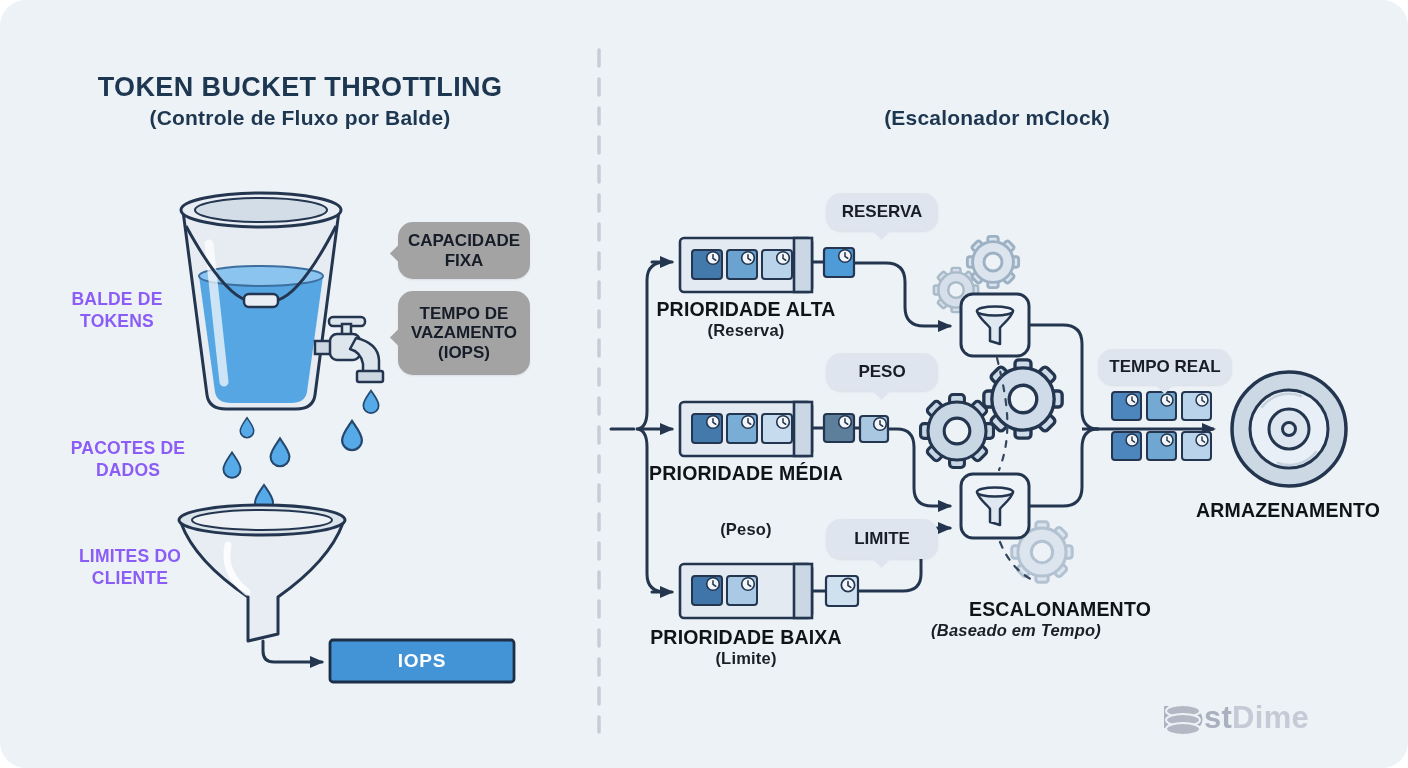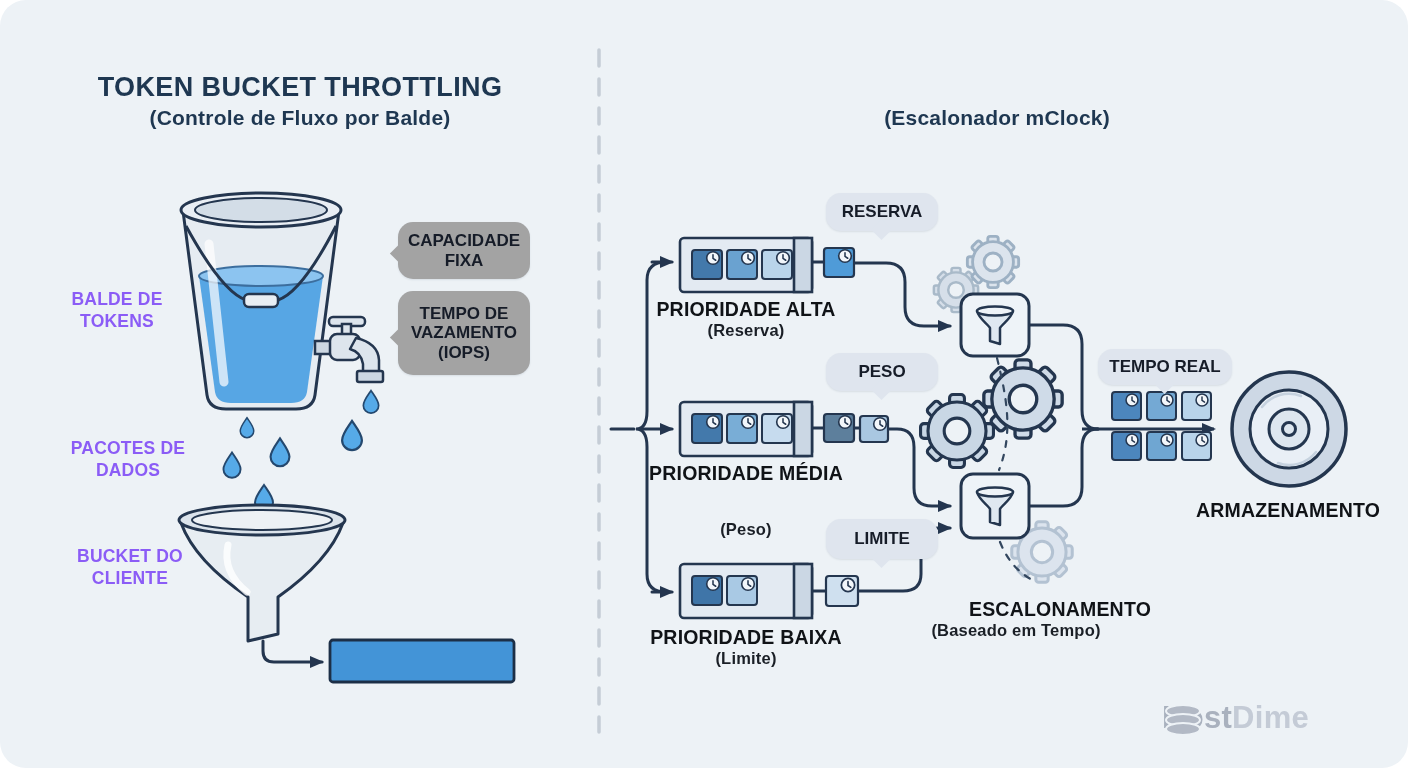--- a/index.html
+++ b/index.html
@@ -217,7 +217,7 @@
 TOKENS</div>
 <div class="txt lbl" style="left:128px;top:438px;">PACOTES DE
 DADOS</div>
-<div class="txt lbl" style="left:130px;top:546px;">BUCKET DO
+<div class="txt lbl" style="left:130px;top:546px;">LIMITES DO
 CLIENTE</div>
 
 <div class="tag gray" style="left:398px;top:222px;width:132px;height:57px;">

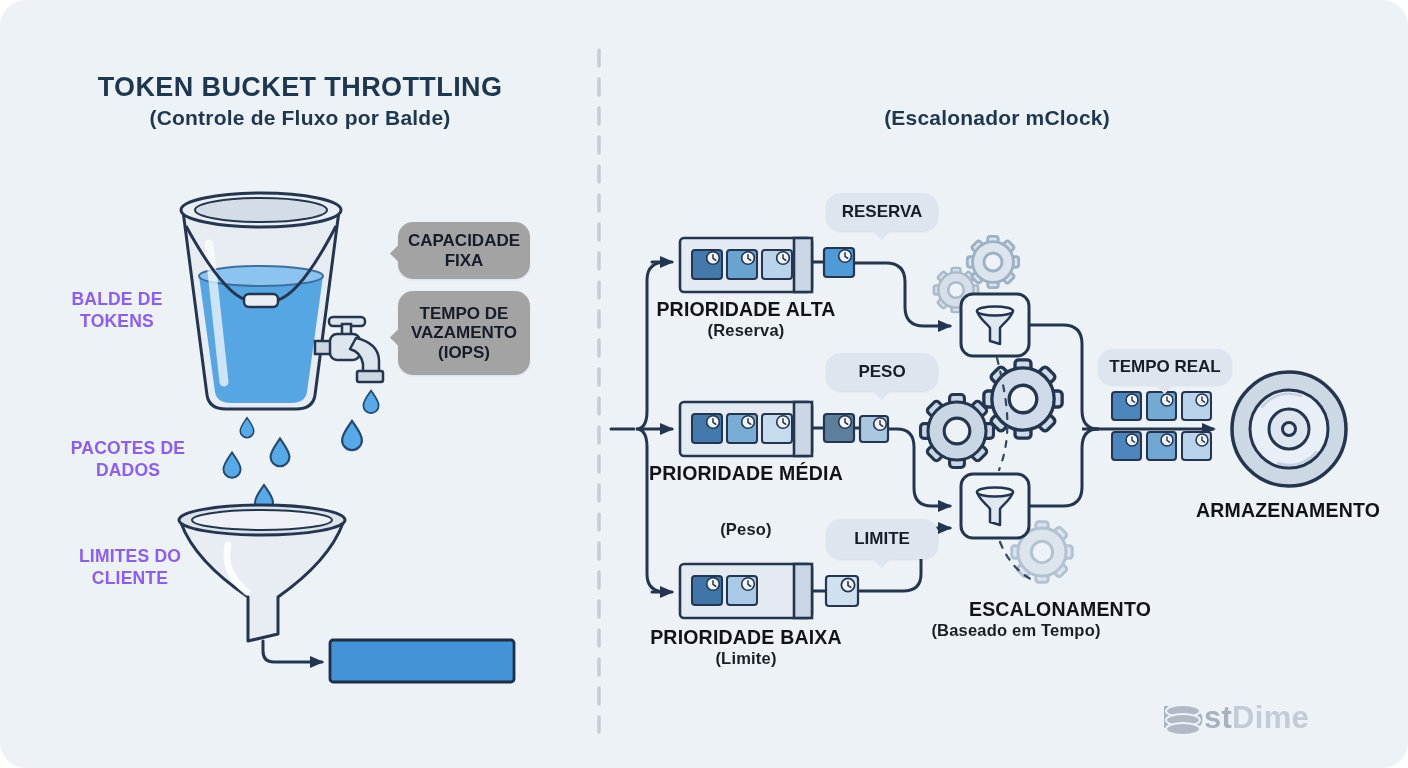--- a/index.html
+++ b/index.html
@@ -260,7 +260,7 @@
 <div class="txt qsub" style="left:746px;top:648px;">(Limite)</div>
 
 <div class="txt qlbl" style="left:1016px;top:597px;margin-left:44px;">ESCALONAMENTO</div>
-<div class="txt qsub" style="left:1016px;top:620px;">(Baseado em Tempo)</div>
+<div class="txt qsub" style="left:1016px;top:620px;font-style:italic;">(Baseado em Tempo)</div>
 
 <div class="txt qlbl" style="left:1288px;top:498px;">ARMAZENAMENTO</div>
 

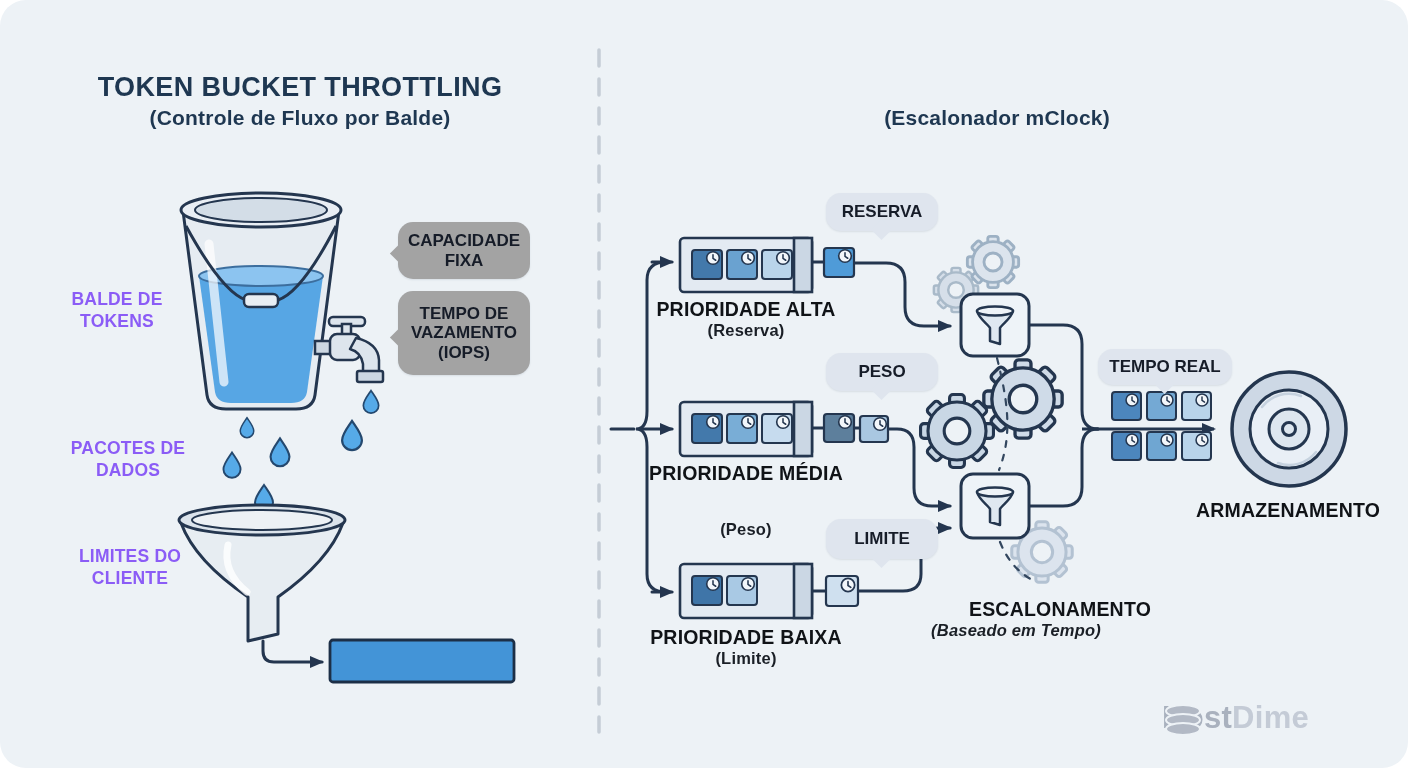--- a/index.html
+++ b/index.html
@@ -232,6 +232,7 @@
   <span class="tail left"></span>
 </div>
 
+<div class="iops-label">IOPS</div>
 
 <div class="txt subtitle" style="left:997px;top:105px;width:360px;">(Escalonador mClock)</div>
 

